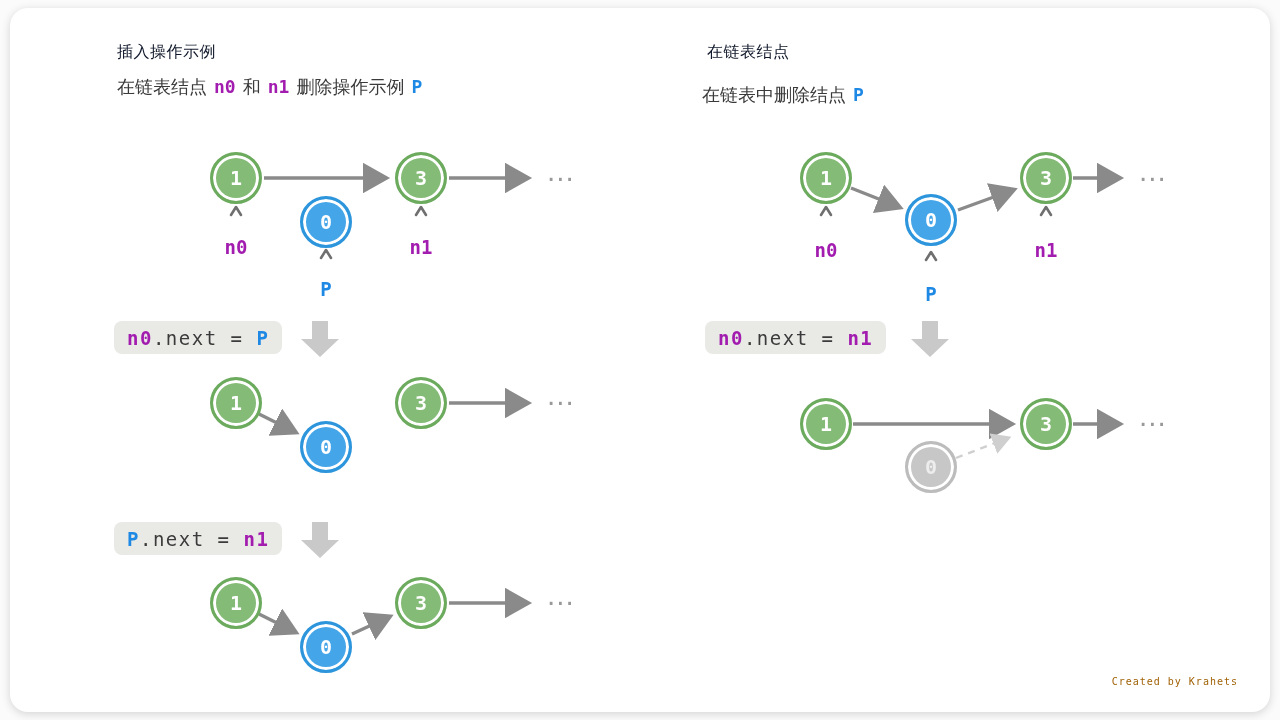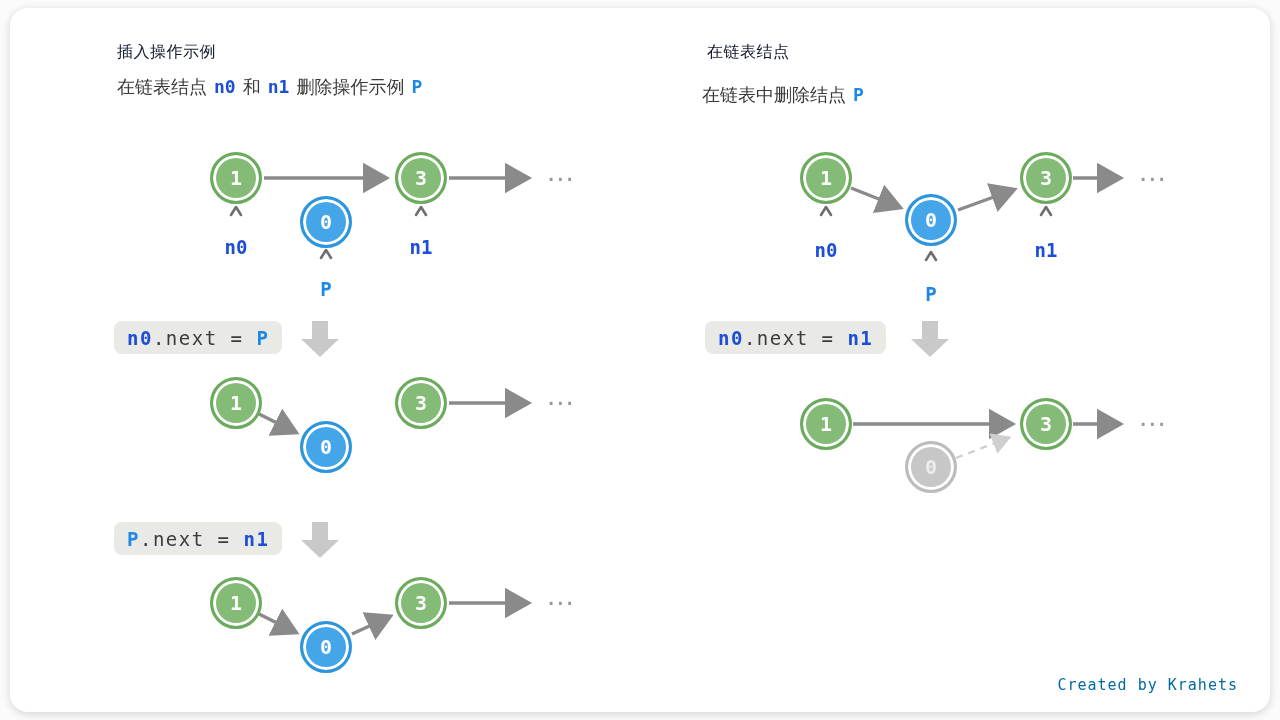--- a/index.html
+++ b/index.html
@@ -25,7 +25,7 @@
     display:flex;align-items:baseline;
   }
   .subvar{font-family:"DejaVu Sans Mono","Liberation Mono",monospace;font-weight:bold;margin:0 7px;font-size:18px;}
-  .green-t{color:#1d4ed8;}
+  .green-t{color:#a21caf;}
   .blue-t{color:#1e88e5;}
 
   .node{

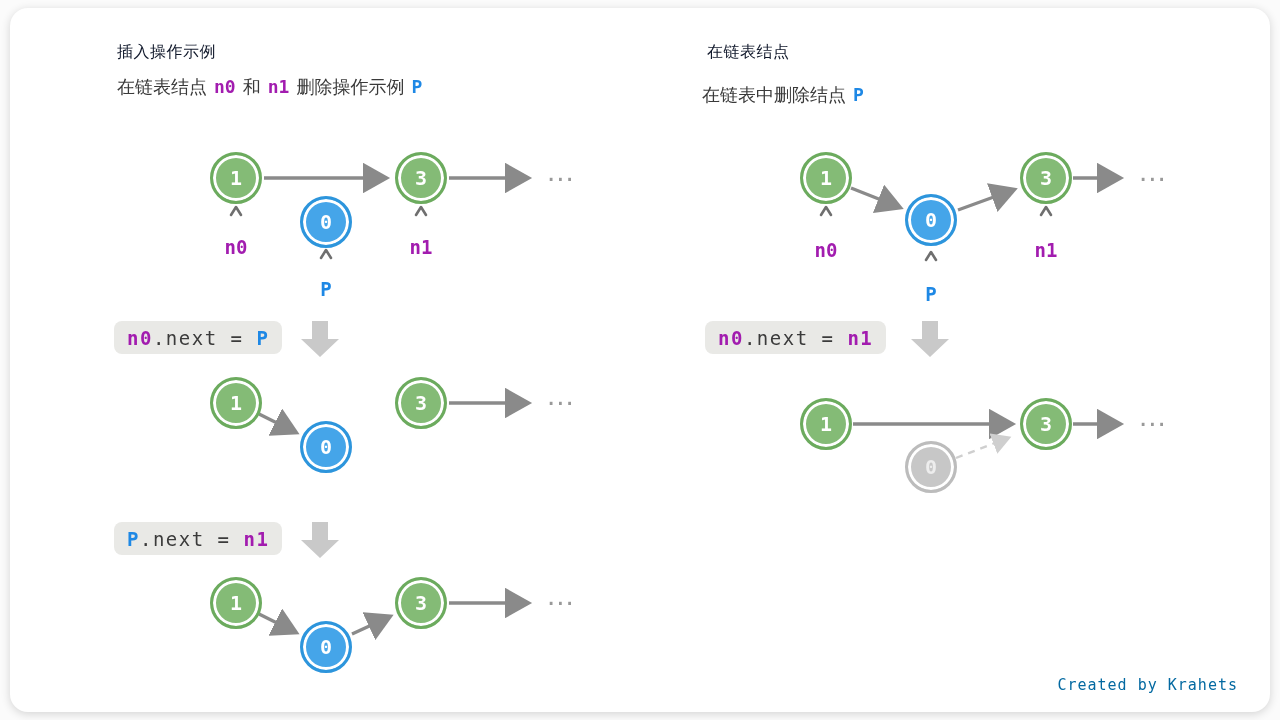--- a/index.html
+++ b/index.html
@@ -64,7 +64,7 @@
   .footer{
     position:absolute;right:42px;top:676px;
     font-family:"DejaVu Sans Mono","Liberation Mono",monospace;
-    font-size:15px;color:#0369a1;letter-spacing:1px;
+    font-size:10px;color:#a16207;letter-spacing:1px;
   }
   svg.overlay{position:absolute;left:0;top:0;pointer-events:none;}
 </style>

